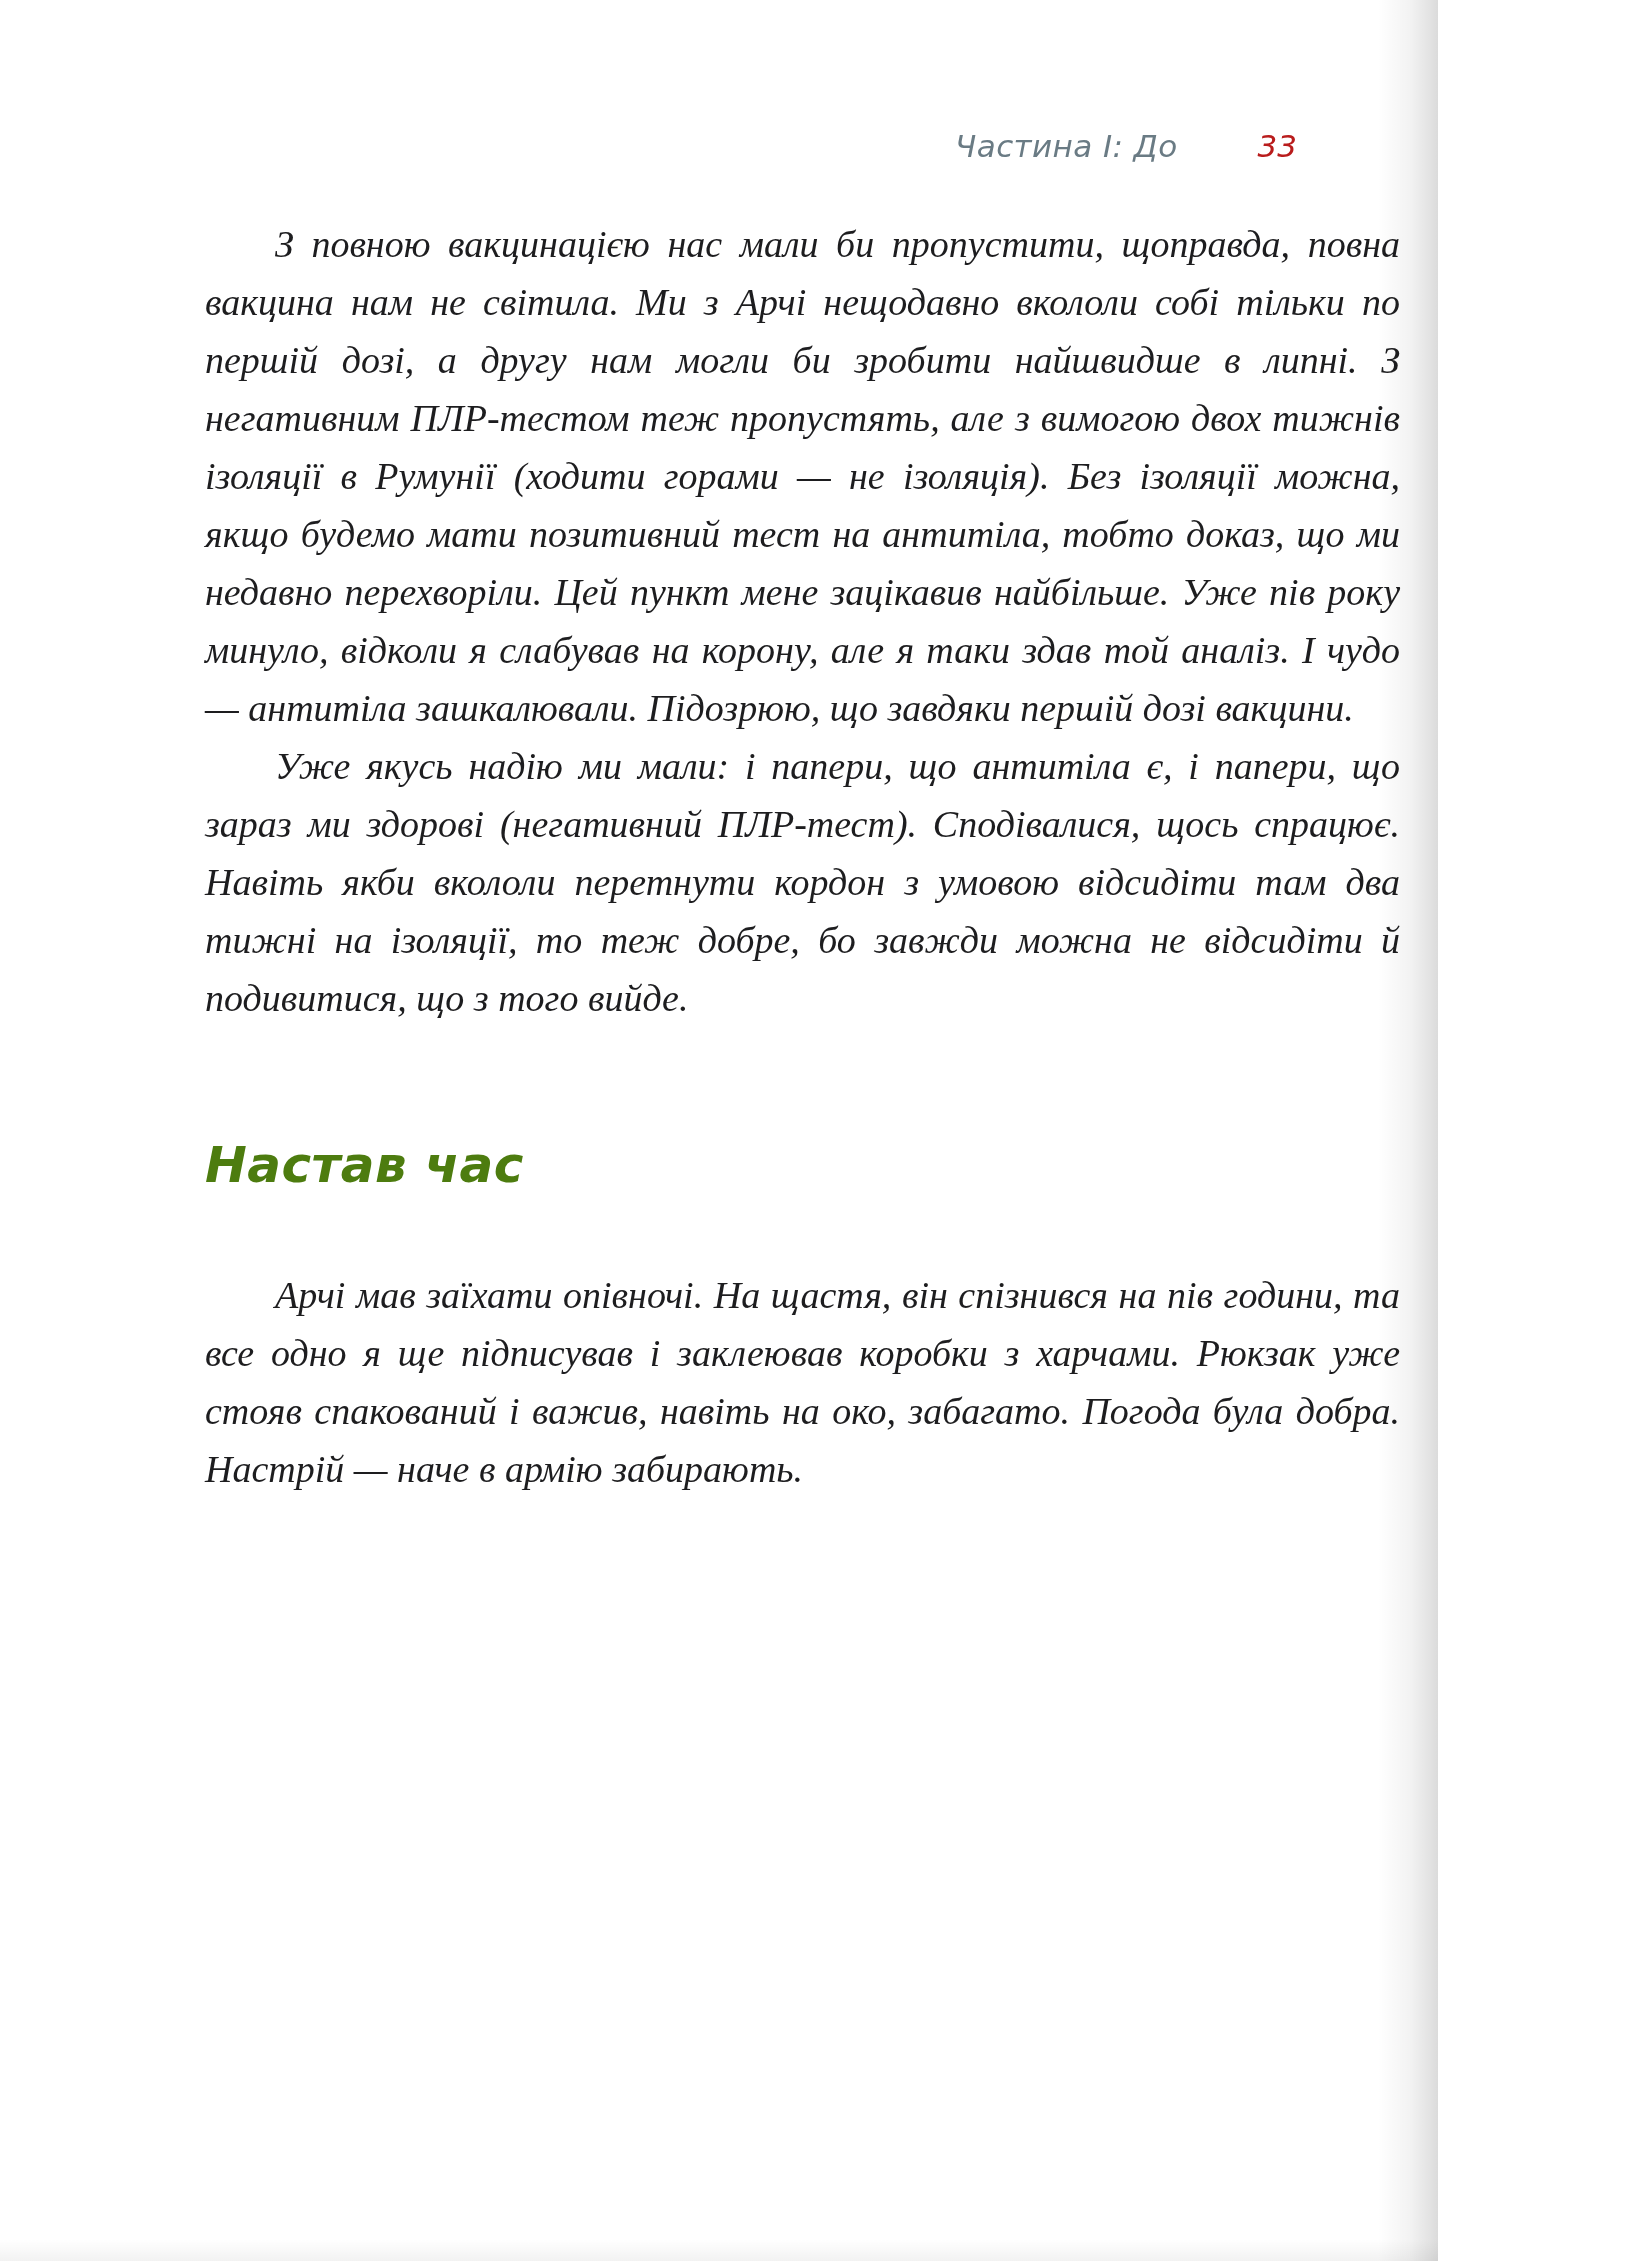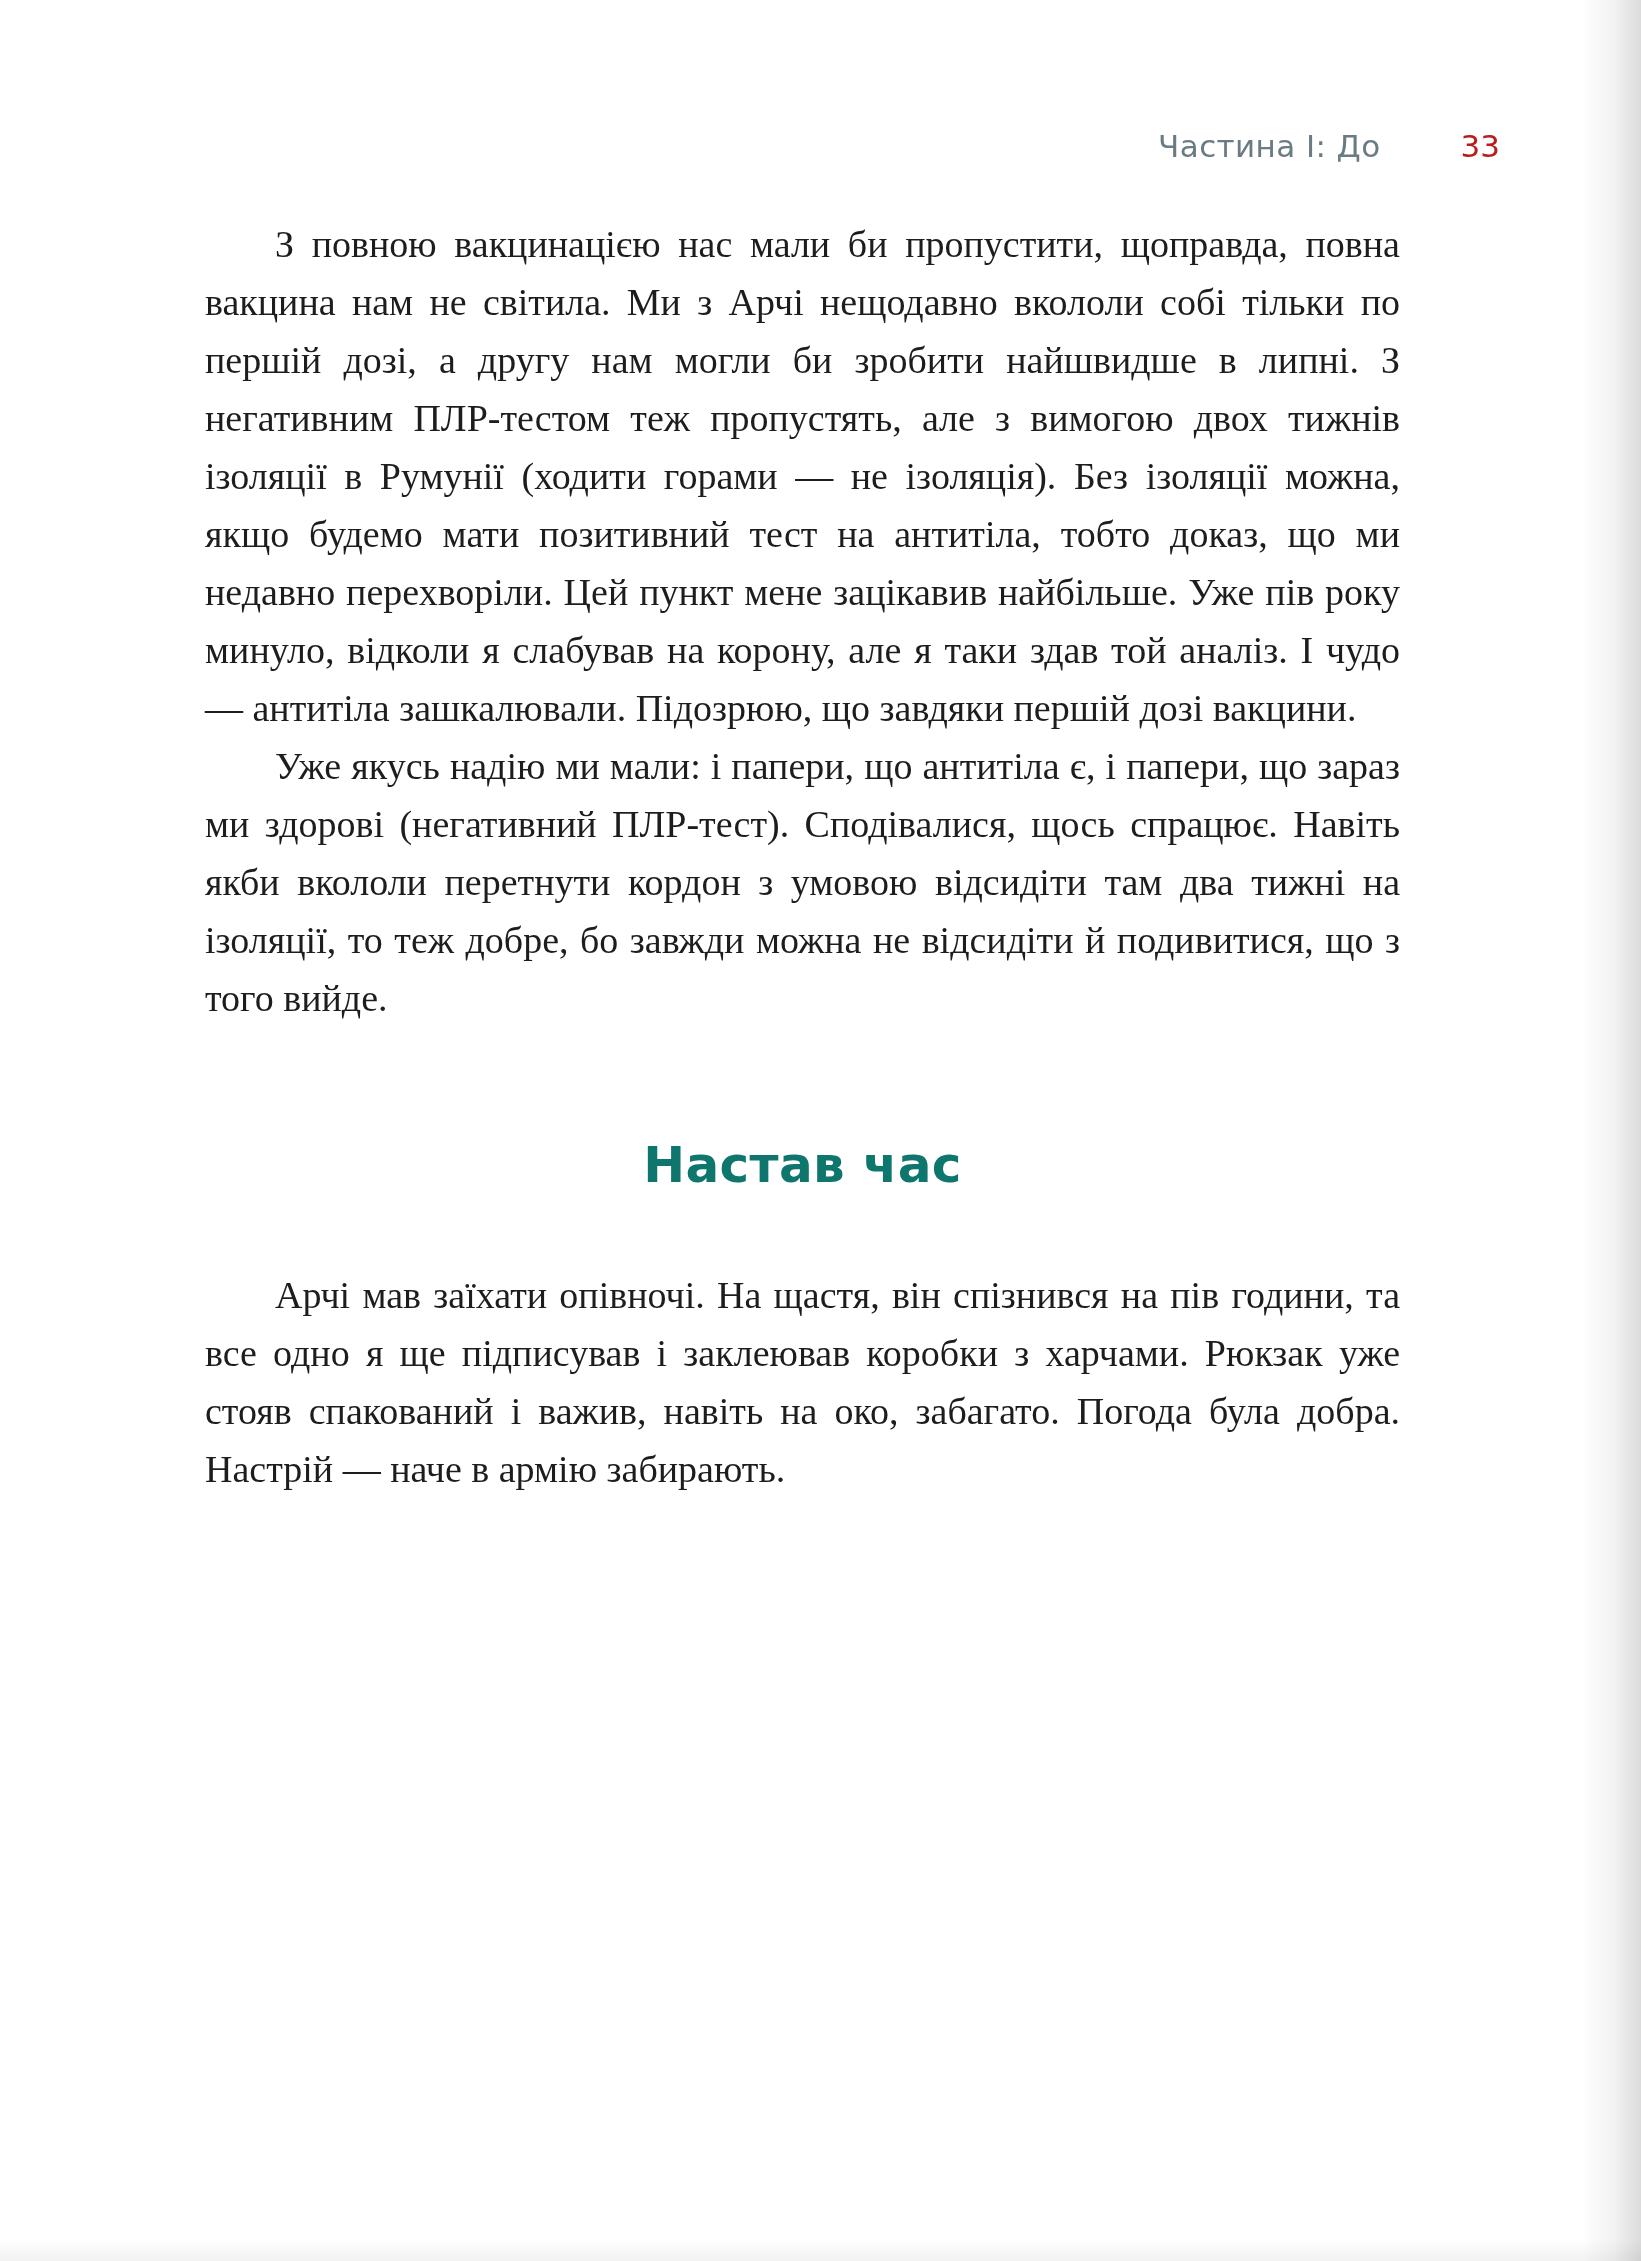--- a/index.html
+++ b/index.html
@@ -9,11 +9,12 @@
   }
   .page {
     position: relative;
-    width: 1641px;
+    width: 1438px;
     height: 2261px;
     background: #ffffff;
     overflow: hidden;
     font-family: "Liberation Serif", serif;
+    font-style: italic;
   }
   .running-header {
     position: absolute;

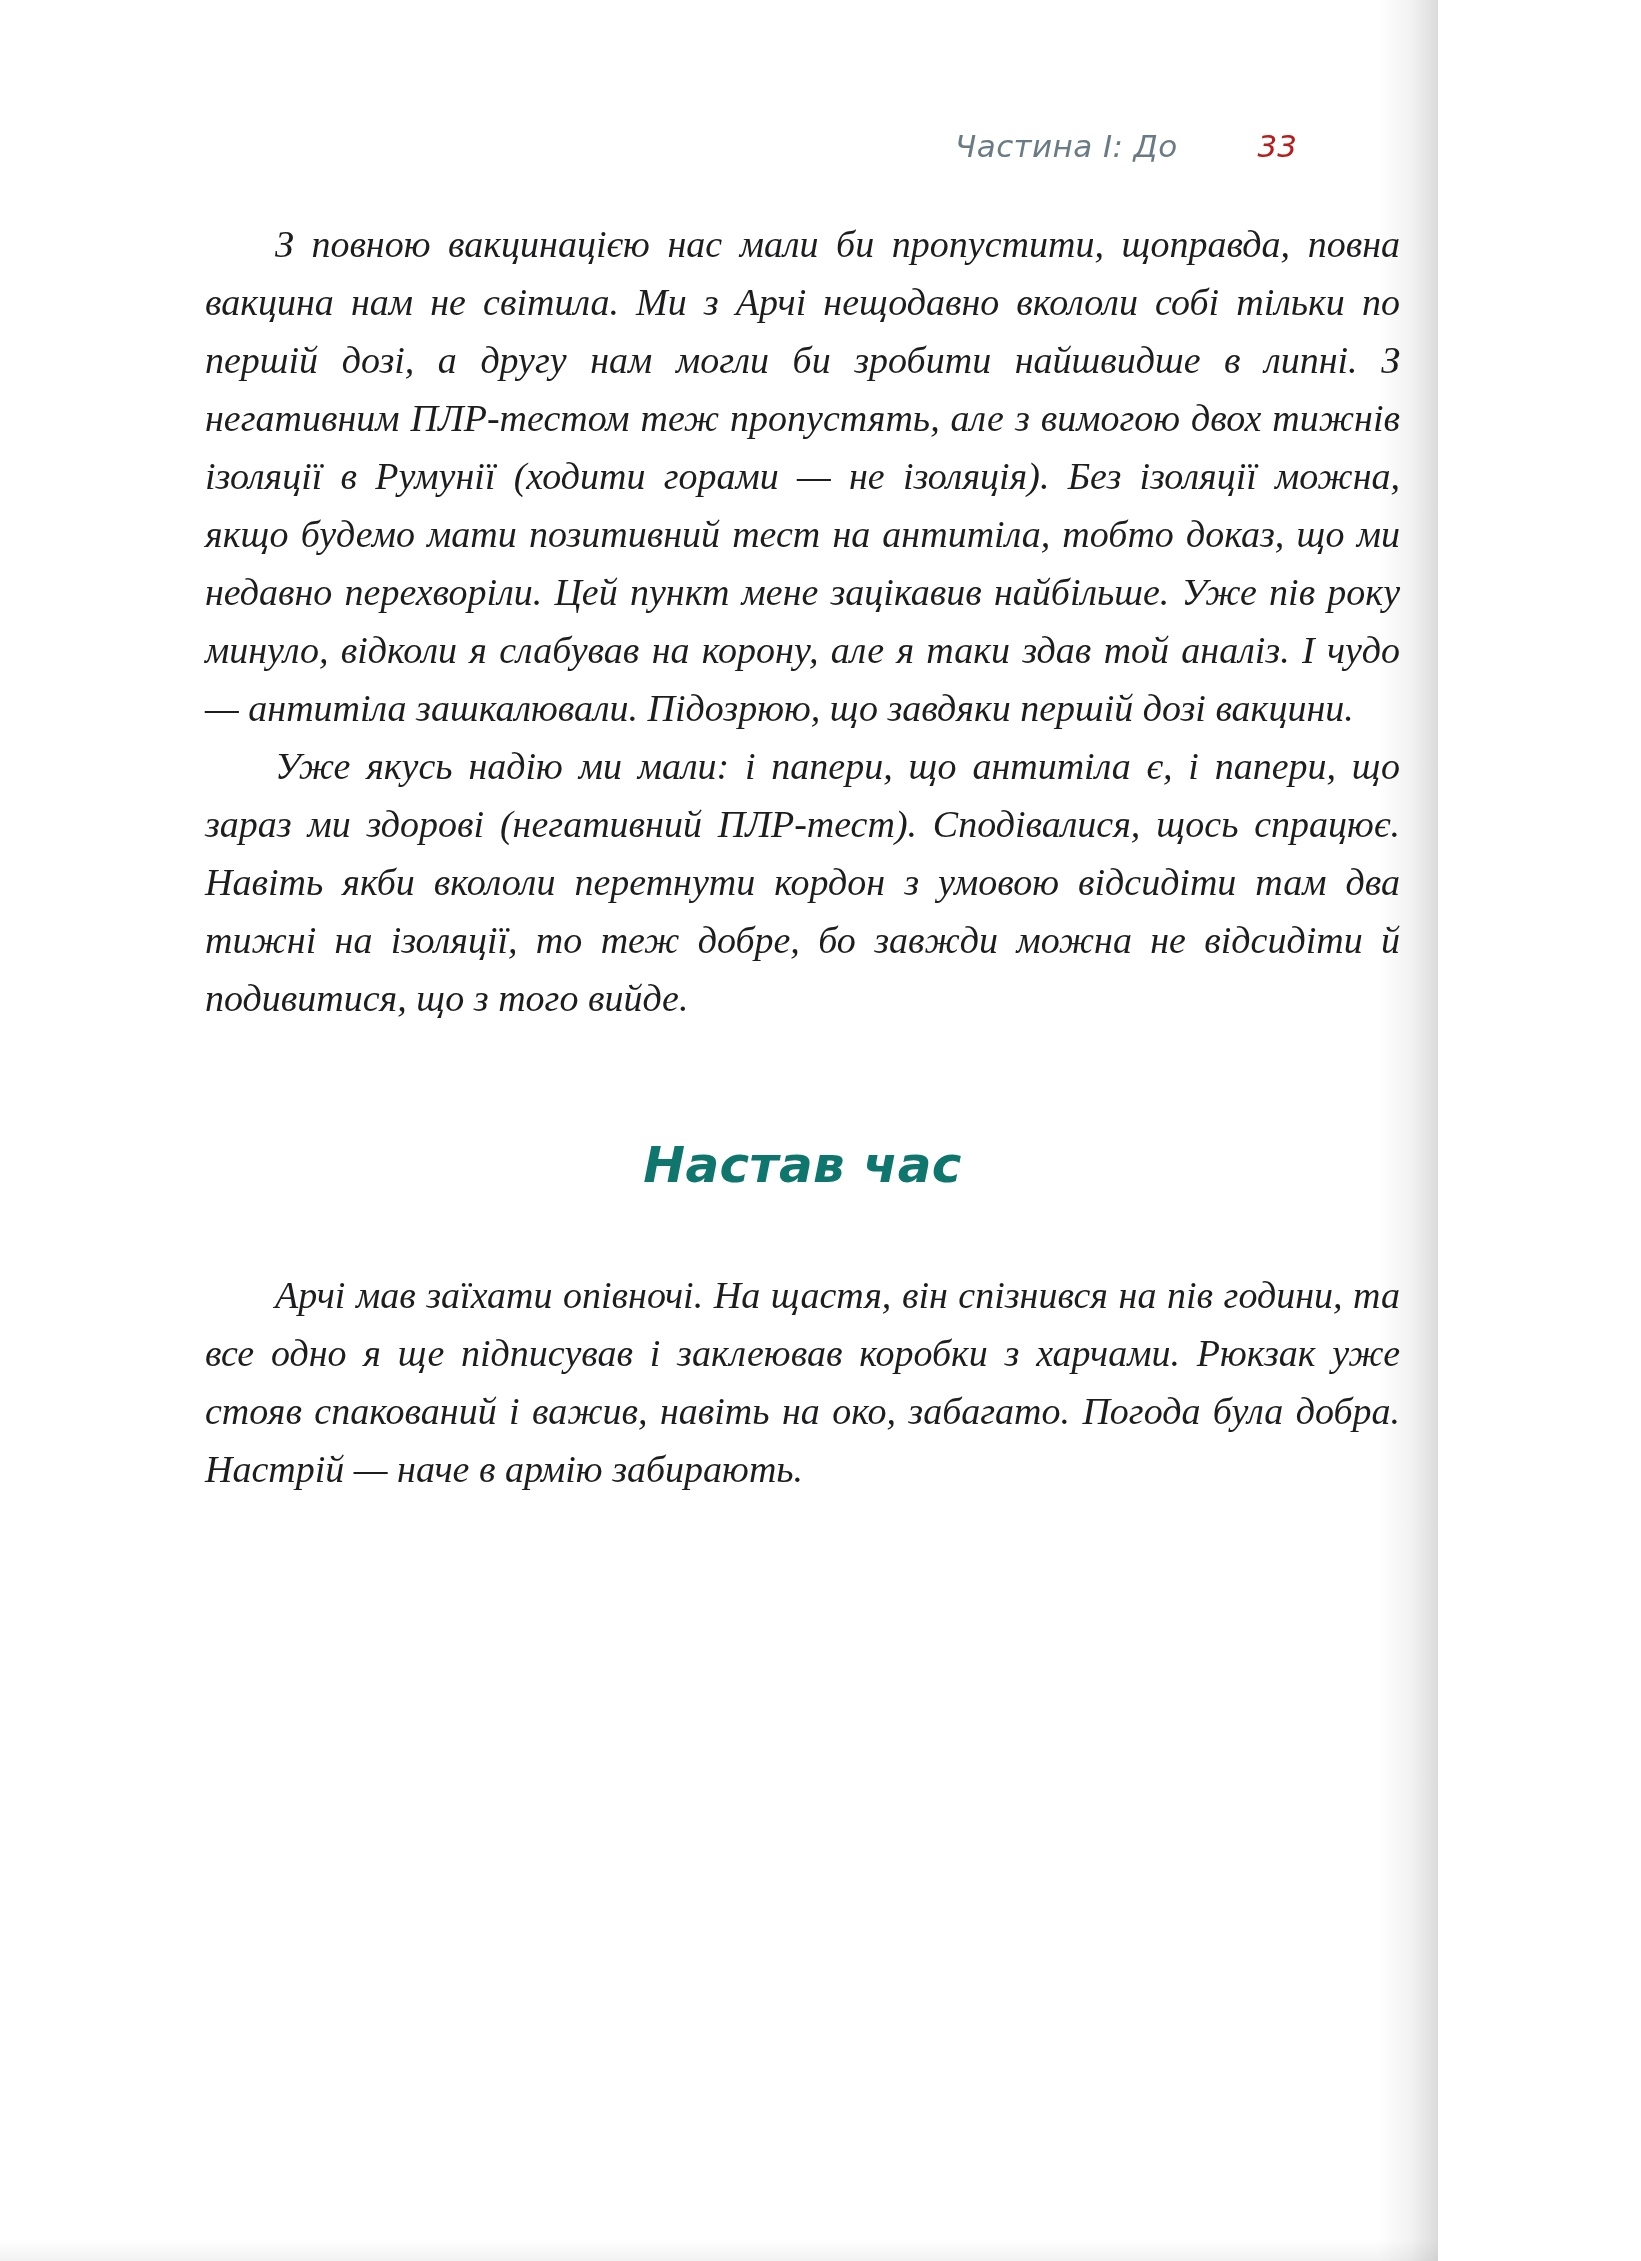--- a/index.html
+++ b/index.html
@@ -60,8 +60,8 @@
     font-weight: 700;
     font-size: 50px;
     line-height: 55px;
-    color: #0f766e;
-    text-align: center;
+    color: #4d7c0f;
+    text-align: left;
     margin: 111px 0 73px 0;
     letter-spacing: 0.4px;
   }

